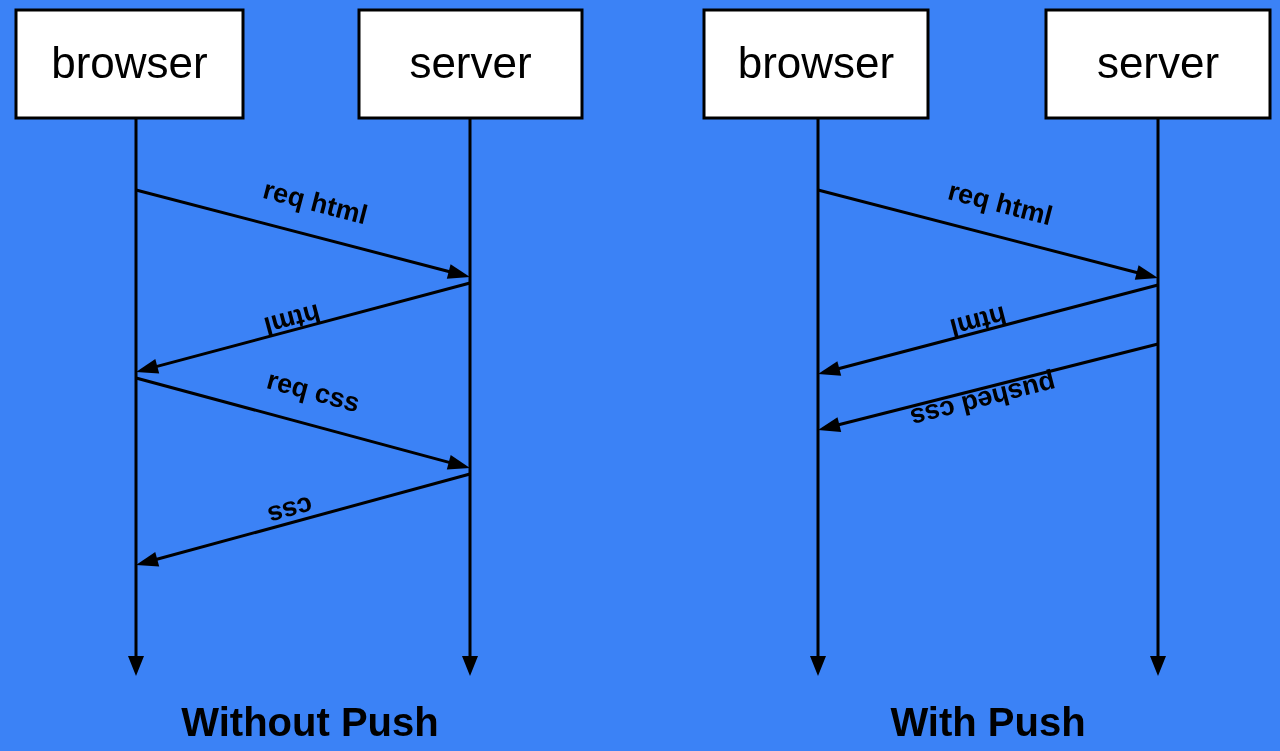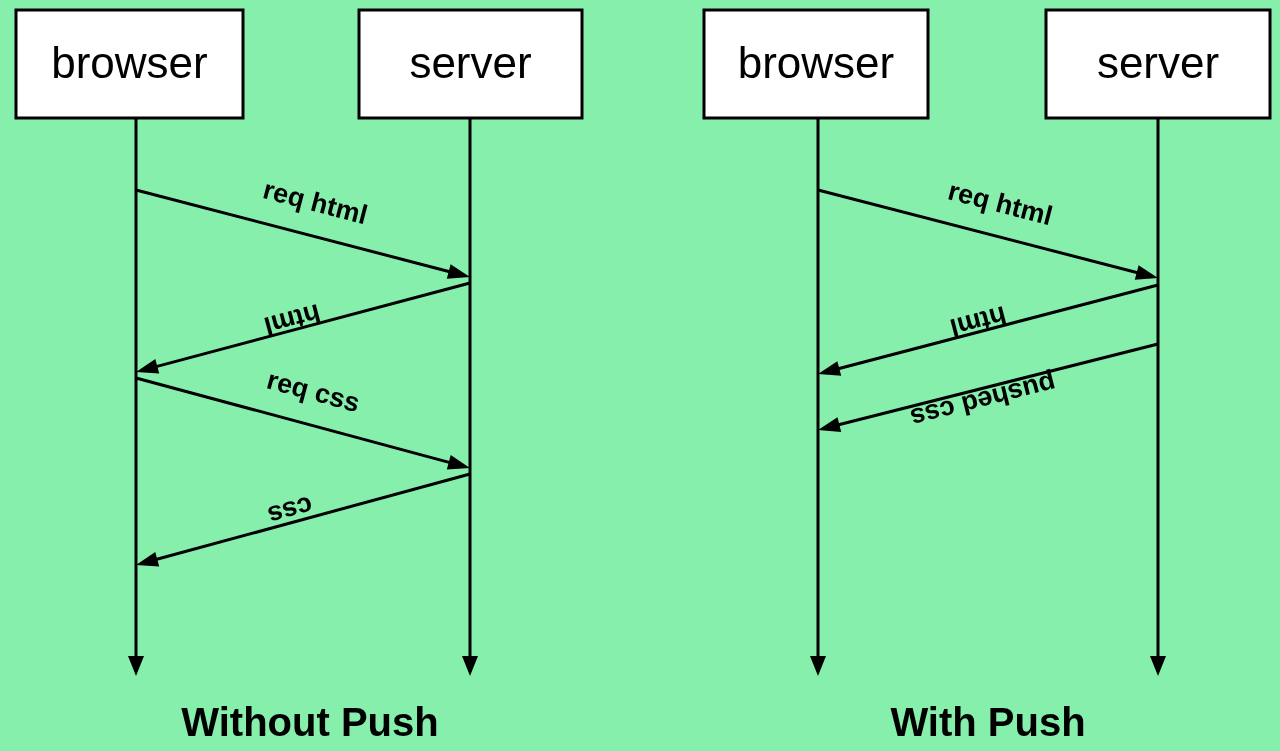--- a/index.html
+++ b/index.html
@@ -17,7 +17,7 @@
     position: relative;
     width: 1280px;
     height: 751px;
-    background: #86efac;
+    background: #3b82f6;
   }
   #diagram-svg {
     position: absolute;

